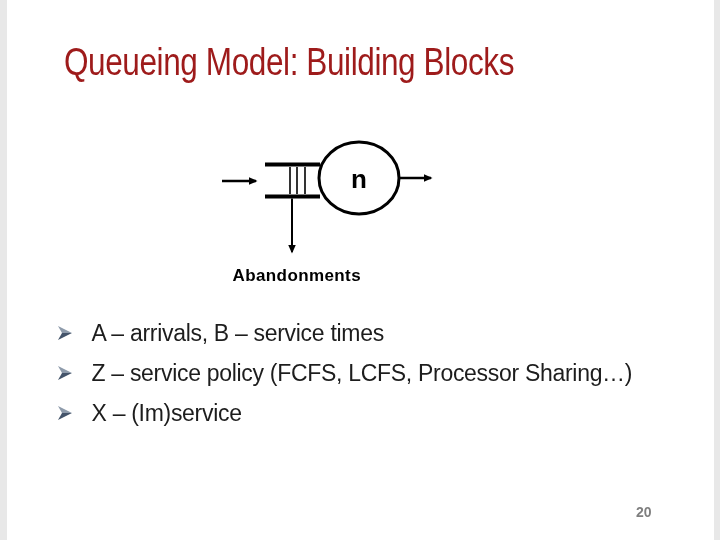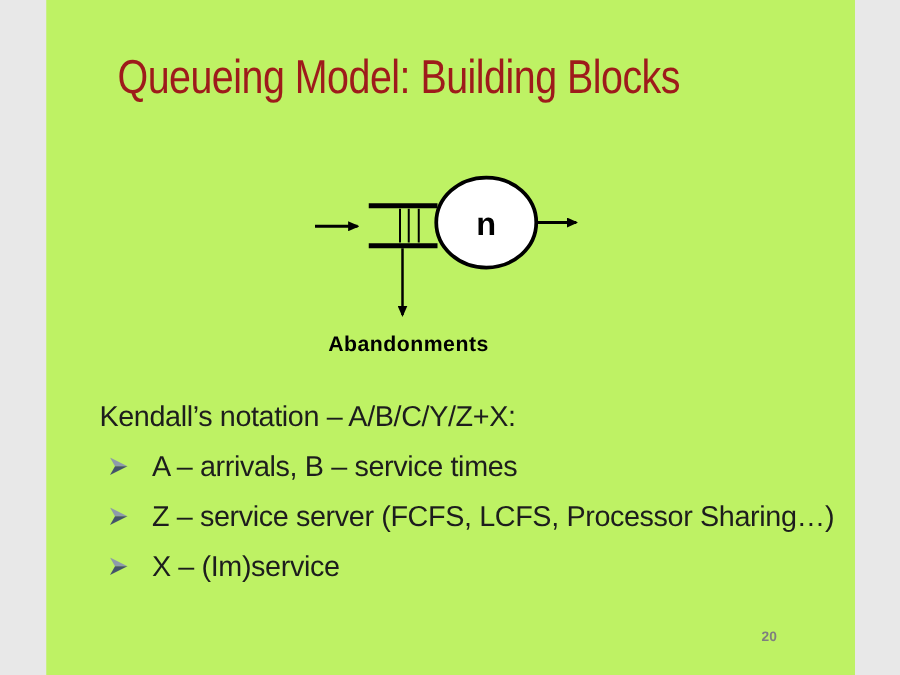--- a/index.html
+++ b/index.html
@@ -5,9 +5,9 @@
   html, body { margin: 0; padding: 0; background: #e8e8e8; }
   .slide {
     position: relative;
-    width: 647px; height: 540px;
+    width: 707px; height: 540px;
     margin: 0 auto;
-    background: #bef264;
+    background: #ffffff;
     overflow: hidden;
     font-family: "Liberation Sans", sans-serif;
   }

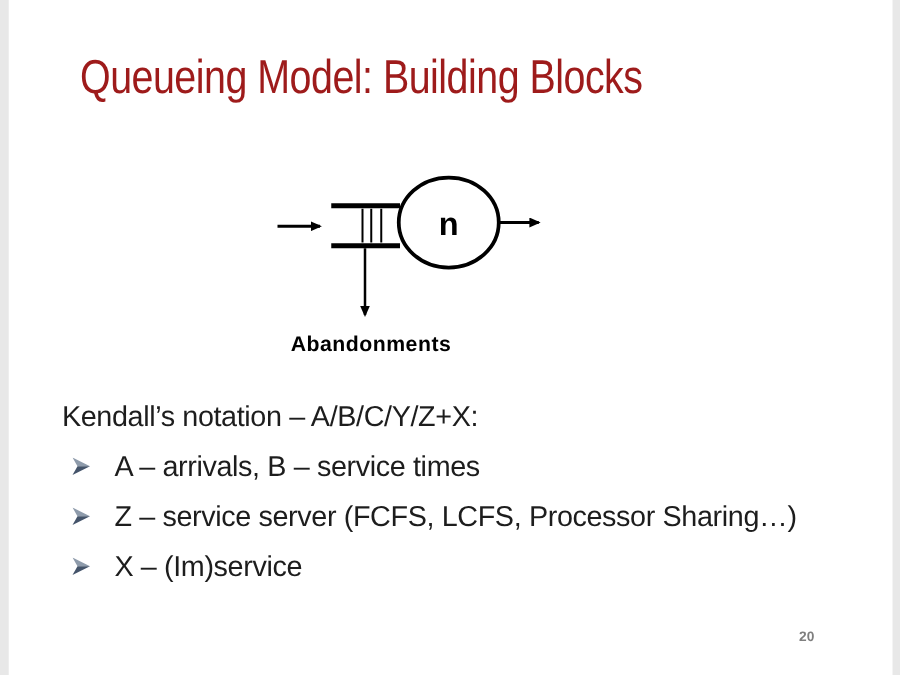--- a/index.html
+++ b/index.html
@@ -113,9 +113,6 @@
   <div class="abandonments-label">Abandonments</div>
 
   <div class="body-text">
-    <div class="body-line">
-      <span>Kendall’s notation – A/B/C/Y/Z+X:</span>
-    </div>
 
     <div class="body-line bullet-row">
       <svg class="bullet-glyph" viewBox="0 0 16 14">

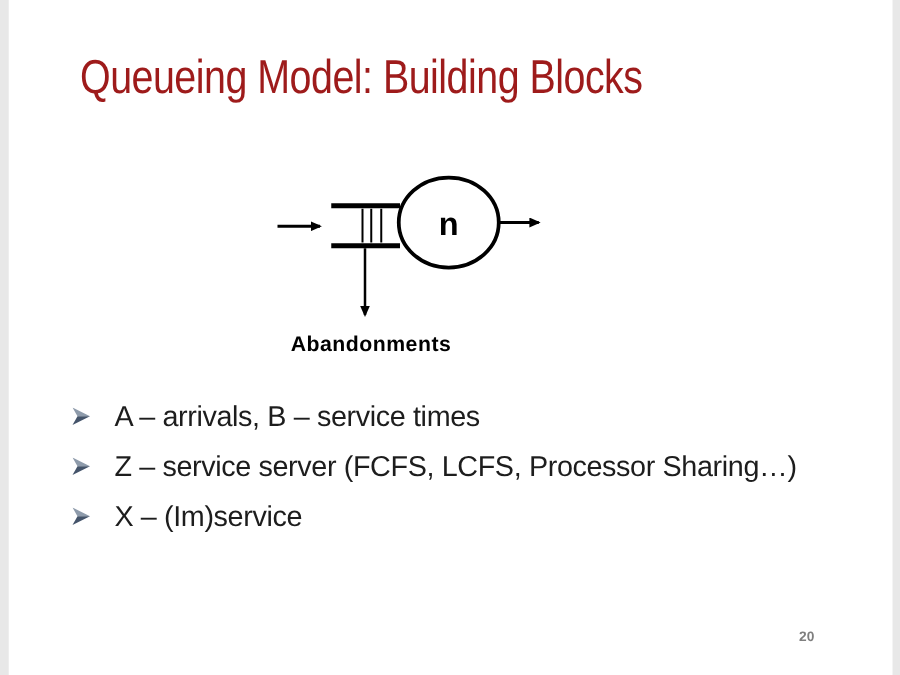--- a/index.html
+++ b/index.html
@@ -128,7 +128,7 @@
         <polygon points="1,0 15,7 5,7" fill="#8E9BAB"></polygon>
         <polygon points="5,7 15,7 1,14" fill="#44546A"></polygon>
       </svg>
-      <span>Z – service server (FCFS, LCFS, Processor Sharing…)</span>
+      <span>Z – service policy (FCFS, LCFS, Processor Sharing…)</span>
     </div>
 
     <div class="body-line bullet-row">

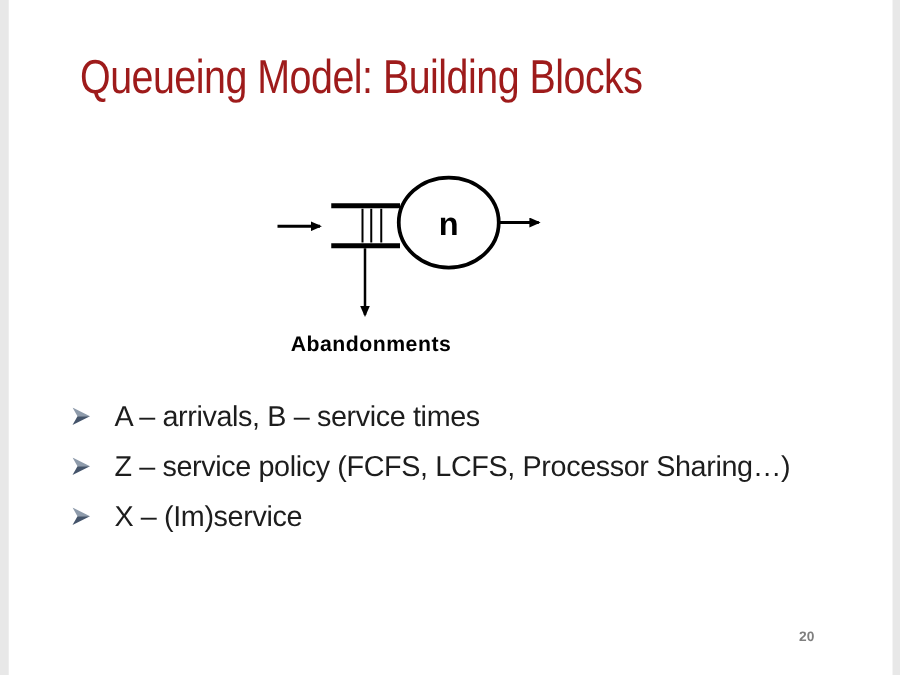--- a/index.html
+++ b/index.html
@@ -72,7 +72,7 @@
   .page-number {
     position: absolute;
     right: 62px; top: 504px;
-    font-size: 11px;
+    font-size: 14px;
     font-weight: 700;
     color: #7f7f7f;
     text-align: center;

